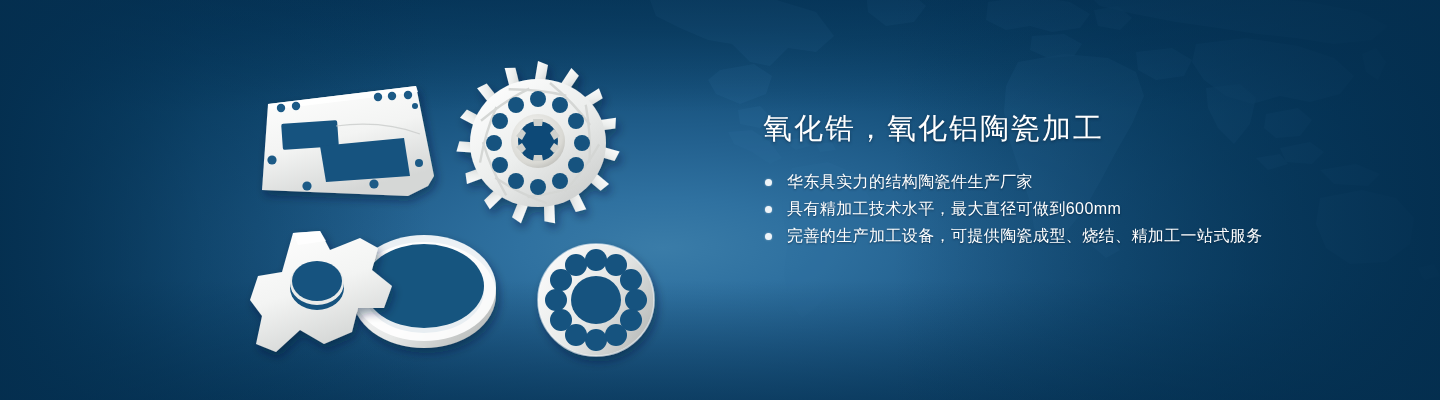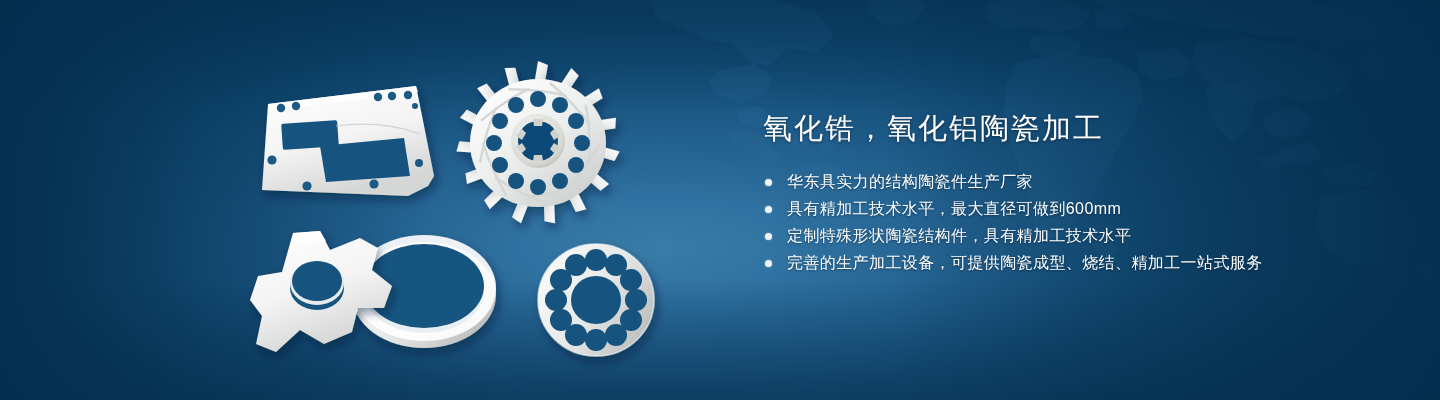--- a/index.html
+++ b/index.html
@@ -317,10 +317,6 @@
       </li>
       <li>
         <span class="dot"></span>
-        <span>定制特殊形状陶瓷结构件，具有精加工技术水平</span>
-      </li>
-      <li>
-        <span class="dot"></span>
         <span>完善的生产加工设备，可提供陶瓷成型、烧结、精加工一站式服务</span>
       </li>
     </ul>

